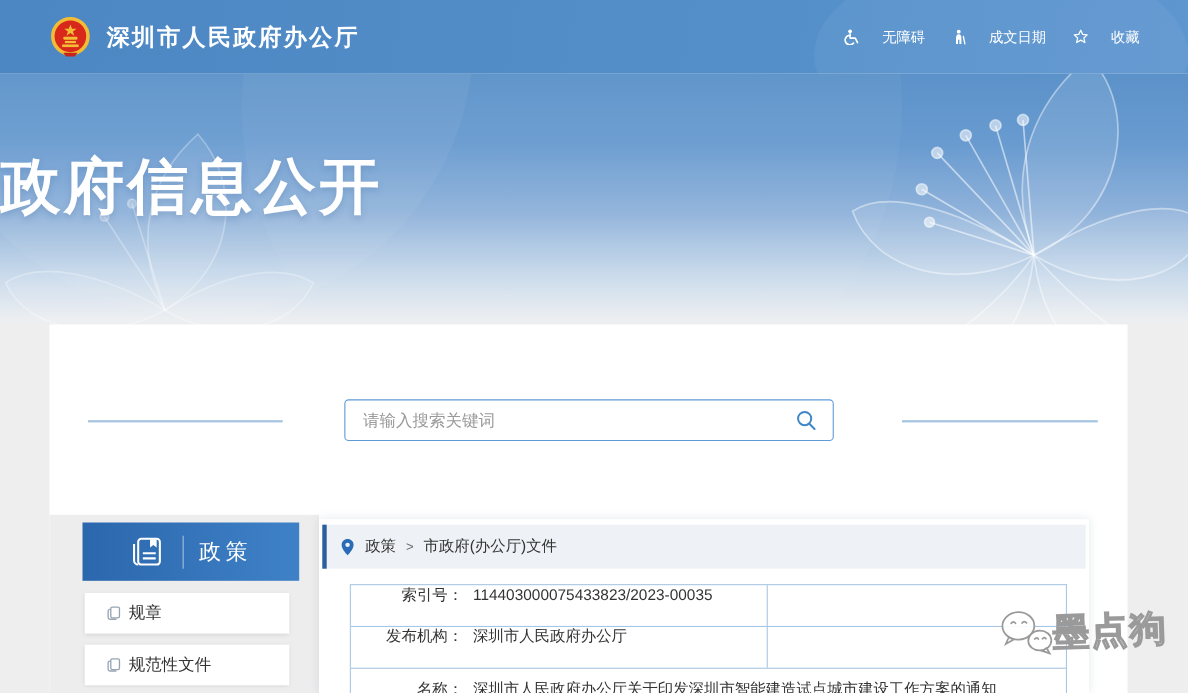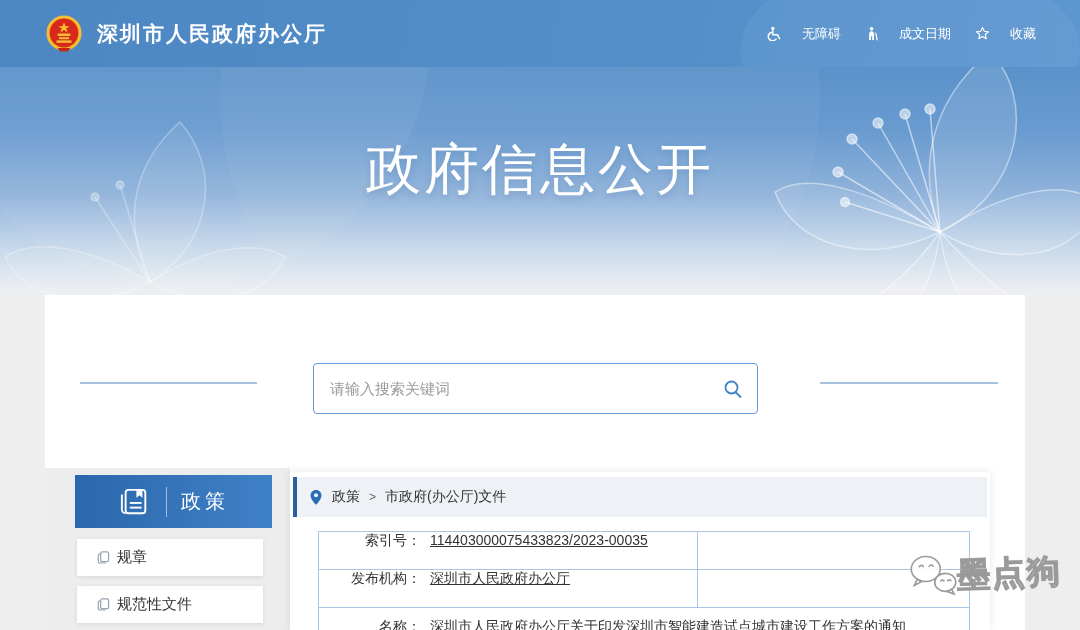--- a/index.html
+++ b/index.html
@@ -30,8 +30,8 @@
     background:linear-gradient(180deg,#5b92c9 0%,#699bd0 28%,#8fb2da 55%,#c9daeb 80%,#ebeef1 97%,#eeeeee 100%);
   }
   .banner-title{
-    position:relative;z-index:2;text-align:center;margin:0;padding-top:66px;
-    font-size:55px;font-weight:normal;color:#ffffff;letter-spacing:3px;
+    position:relative;z-index:2;margin:0;padding-top:66px;
+    font-size:55px;font-weight:bold;color:#ffffff;letter-spacing:3px;
     text-shadow:0 3px 6px rgba(60,100,150,0.25);
   }
   .banner-decor{position:absolute;left:0;top:0;width:1080px;height:229px;pointer-events:none;}

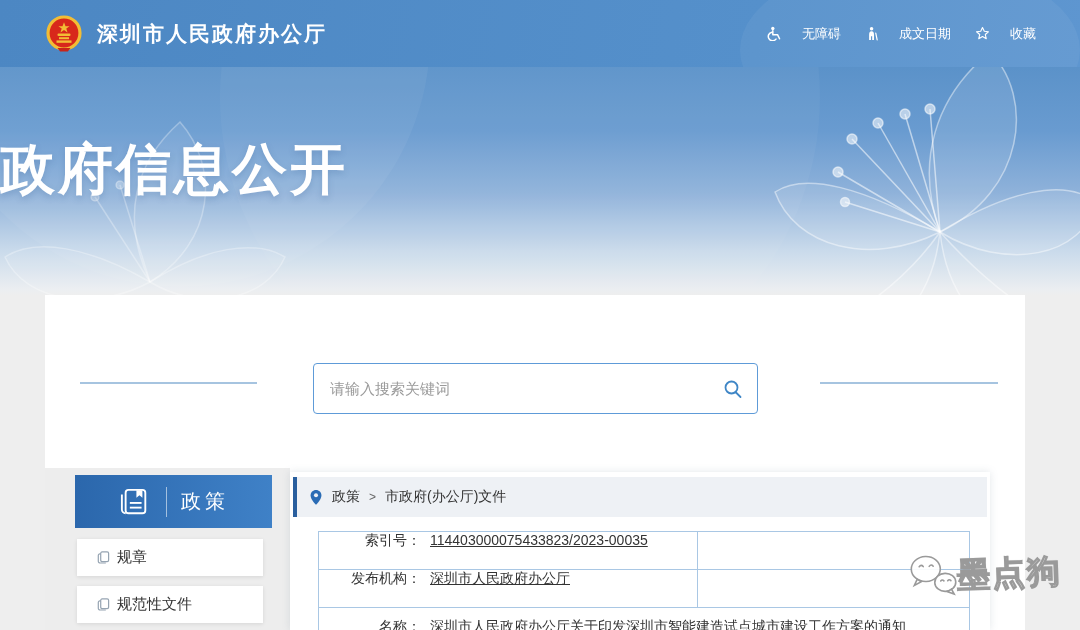--- a/index.html
+++ b/index.html
@@ -44,7 +44,7 @@
   .line-left{left:35px;width:177px;}
   .line-right{left:775px;width:178px;}
   .search-box{
-    position:absolute;left:268px;top:68px;width:445px;height:51px;box-sizing:border-box;
+    position:absolute;left:268px;top:68px;width:445px;height:38px;box-sizing:border-box;
     border:1px solid #5e9bd8;border-radius:4px;background:#fff;
     display:flex;align-items:center;padding:0 14px;
   }

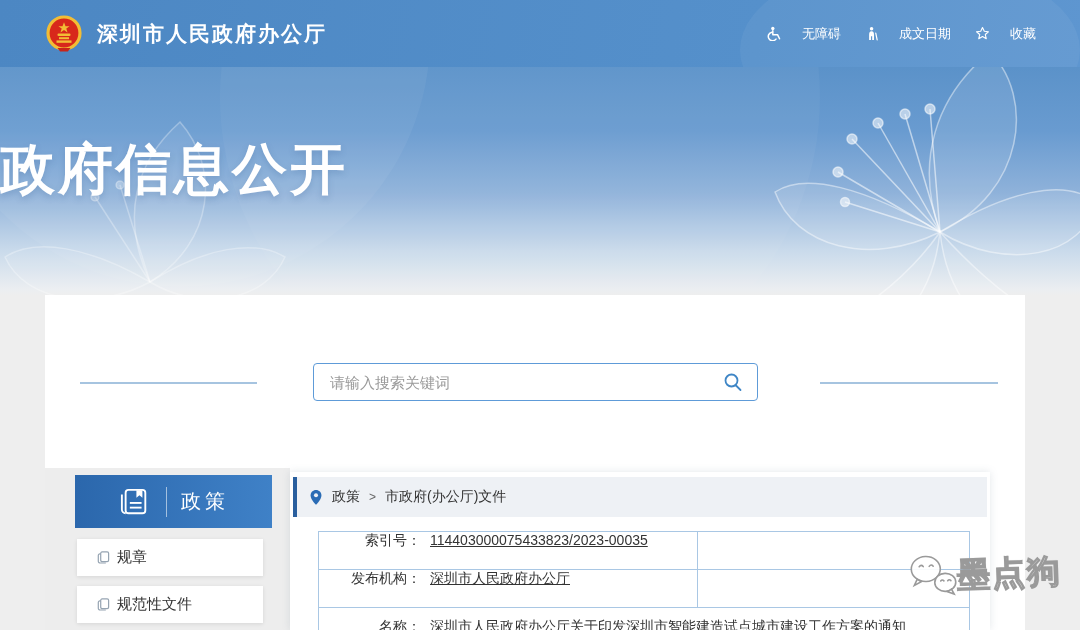--- a/index.html
+++ b/index.html
@@ -94,7 +94,7 @@
   .cell-right{flex:1;}
   .t-label{width:102px;text-align:right;white-space:nowrap;flex:0 0 auto;}
   .t-label-r{width:120px;text-align:right;white-space:nowrap;flex:0 0 auto;}
-  .t-val{padding-left:9px;white-space:nowrap;text-decoration:underline;}
+  .t-val{padding-left:9px;white-space:nowrap;}
   .t-row-full{display:flex;align-items:center;height:38px;}
   
   .watermark{

